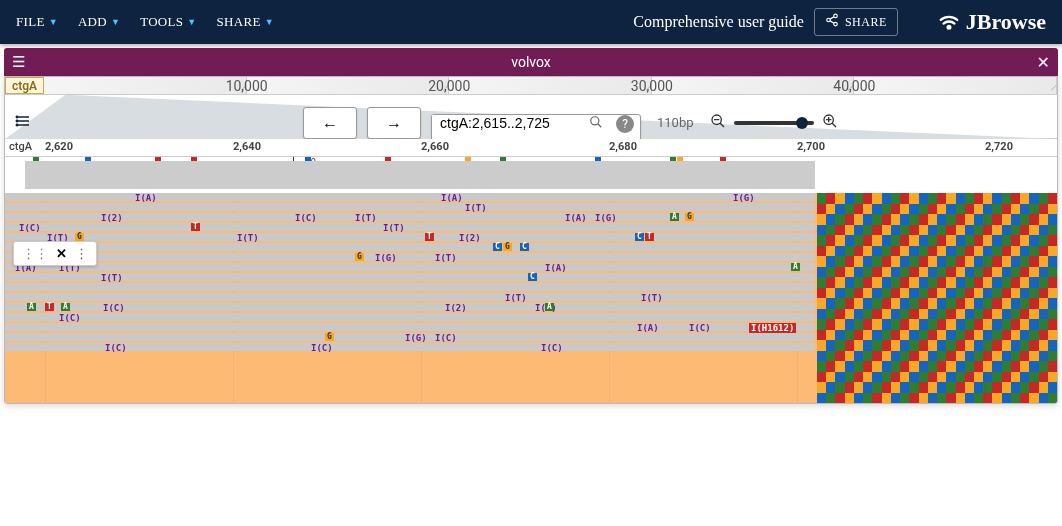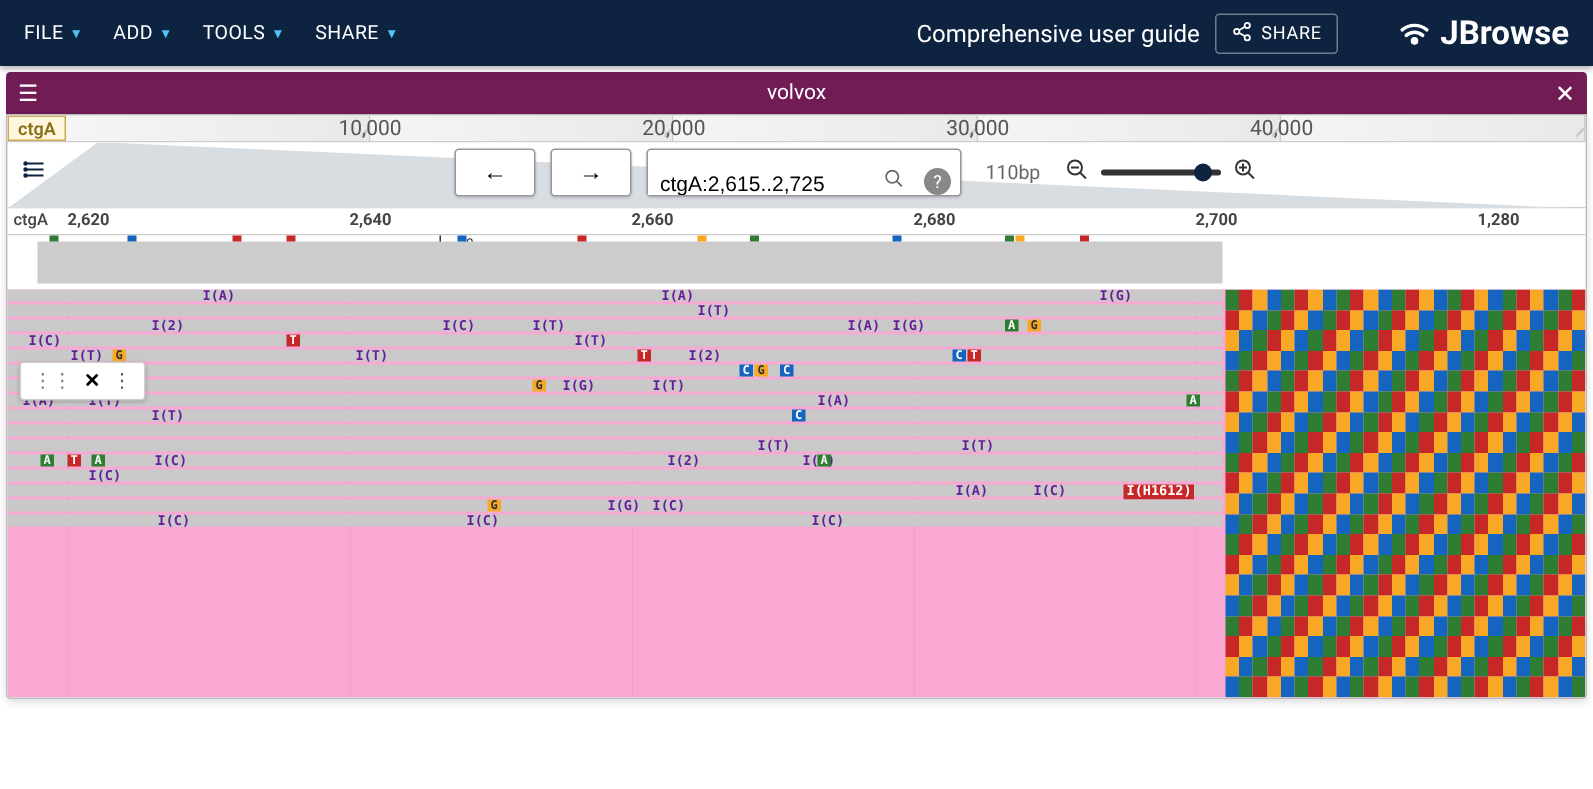--- a/index.html
+++ b/index.html
@@ -4,7 +4,7 @@
 <style>
   * { box-sizing: border-box; margin: 0; padding: 0; }
   body { font-family: -apple-system, BlinkMacSystemFont, "Segoe UI", Roboto, Arial, sans-serif; font-size: 13px; width:1062px; height:526px; overflow:hidden; background:#fff; }
-  .topbar { background:#0d2340; color:#fff; height:44px; display:flex; align-items:center; padding:16px 16px; box-shadow:0 2px 4px rgba(0,0,0,0.3); position:relative; z-index:10;}
+  .topbar { background:#0d2340; color:#fff; height:44px; display:flex; align-items:center; padding:16px 16px; box-shadow:0 2px 4px rgba(0,0,0,0.3); position:relative; z-index:10;font-family:Liberation Serif, serif;}
   .topbar .menu { display:flex; gap:20px; flex:1; }
   .topbar .menu-item { display:flex; align-items:center; gap:4px; cursor:pointer; font-size:13px; letter-spacing:0.3px;}
   .topbar .menu-item .caret { font-size:9px; color:#4fc3f7;}

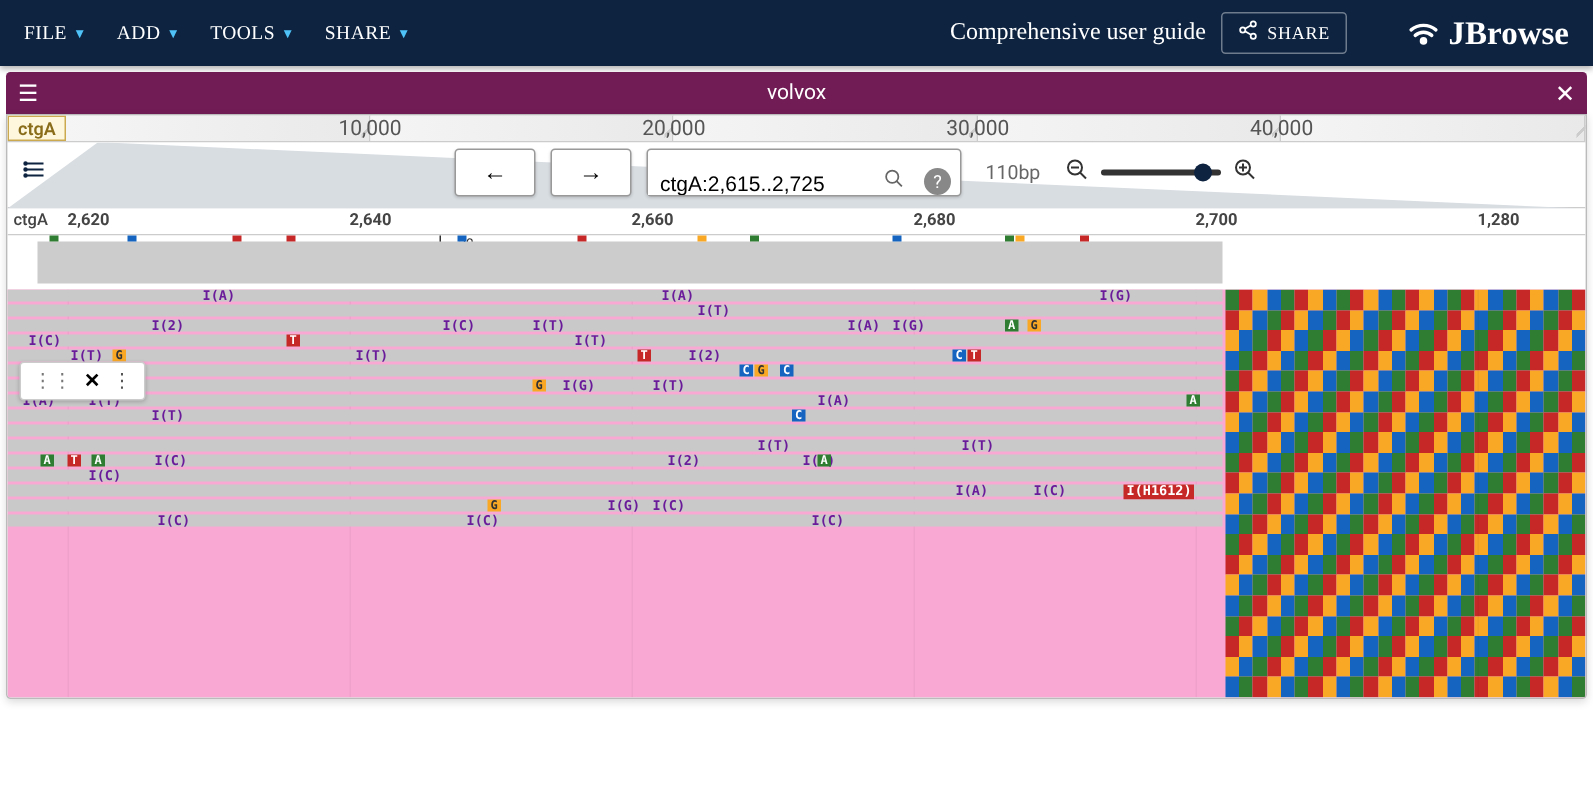--- a/index.html
+++ b/index.html
@@ -29,7 +29,7 @@
   .toolbar { position:absolute; top:4px; left:0; right:0; display:flex; align-items:center; gap:10px; padding:0 8px;}
   .track-menu-icon { width:20px; text-align:center; color:#0d2340; cursor:pointer; font-size:15px;}
   .nav-btn { width:54px; height:32px; border:1px solid #999; border-radius:3px; background:#fff; display:flex; align-items:center; justify-content:center; cursor:pointer; box-shadow:0 1px 2px rgba(0,0,0,0.15); font-size:16px;}
-  .loc-box { display:flex; align-items:flex-end; border:1px solid #999; border-radius:3px; height:32px; background:#fff; box-shadow:0 1px 2px rgba(0,0,0,0.15);}
+  .loc-box { display:flex; align-items:flex-start; border:1px solid #999; border-radius:3px; height:32px; background:#fff; box-shadow:0 1px 2px rgba(0,0,0,0.15);margin-top:15px;}
   .loc-box input { border:none; outline:none; padding:0 8px; width:150px; font-size:14px;}
   .loc-box .srch, .loc-box .help { width:28px; text-align:center; color:#666; cursor:pointer;}
   .loc-box .help { background:#888; color:#fff; border-radius:50%; width:18px; height:18px; line-height:18px; font-size:12px; margin:0 6px;}

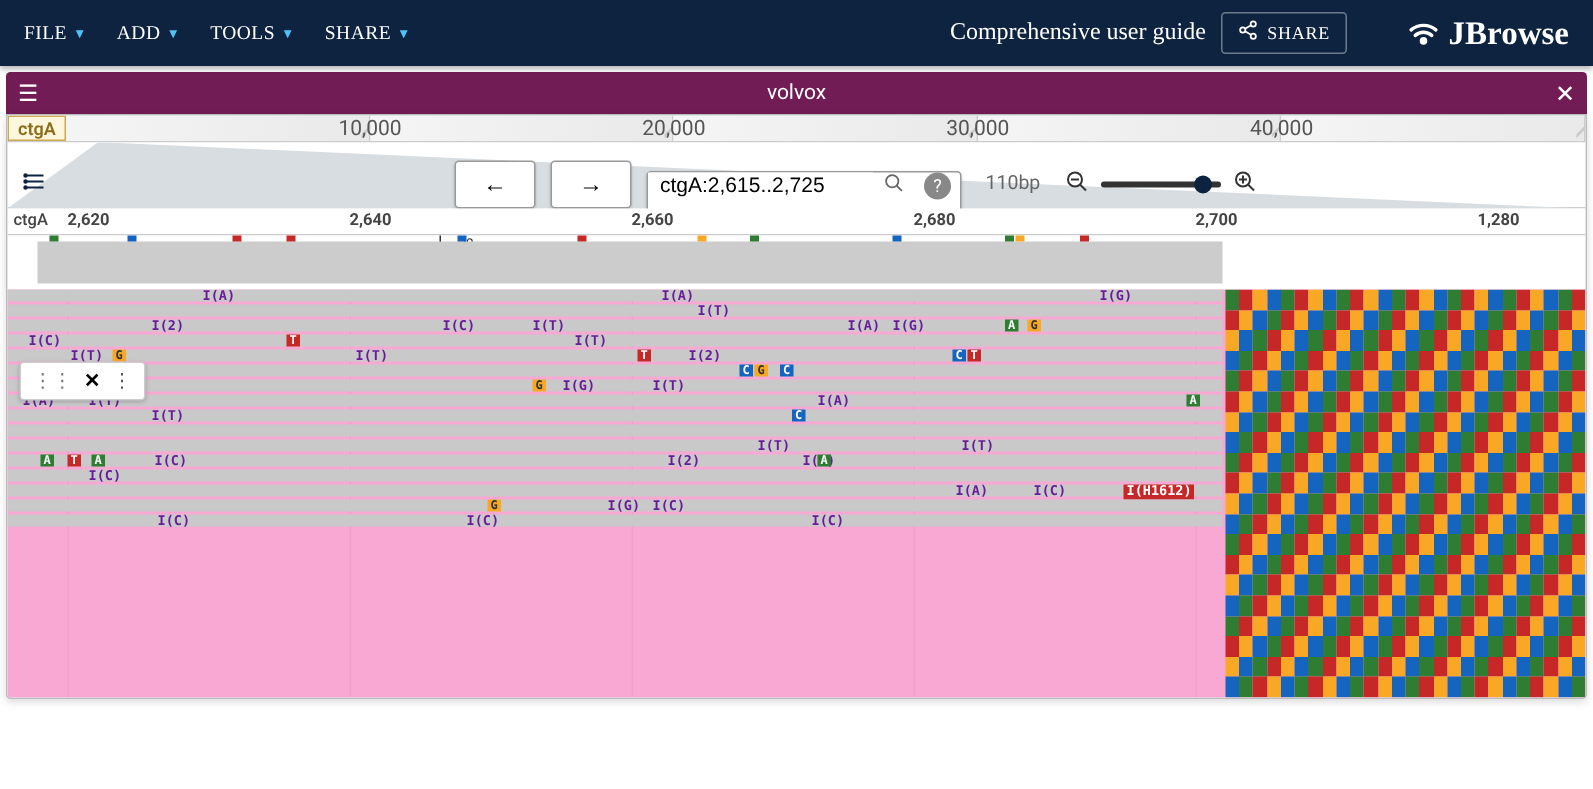--- a/index.html
+++ b/index.html
@@ -196,7 +196,7 @@
         <span class="lab" style="left: 416px;">2,660</span>
         <span class="lab" style="left: 604px;">2,680</span>
         <span class="lab" style="left: 792px;">2,700</span>
-        <span class="lab" style="left: 980px;">1,280</span>
+        <span class="lab" style="left: 980px;">2,720</span>
       </div>
   </div>
 

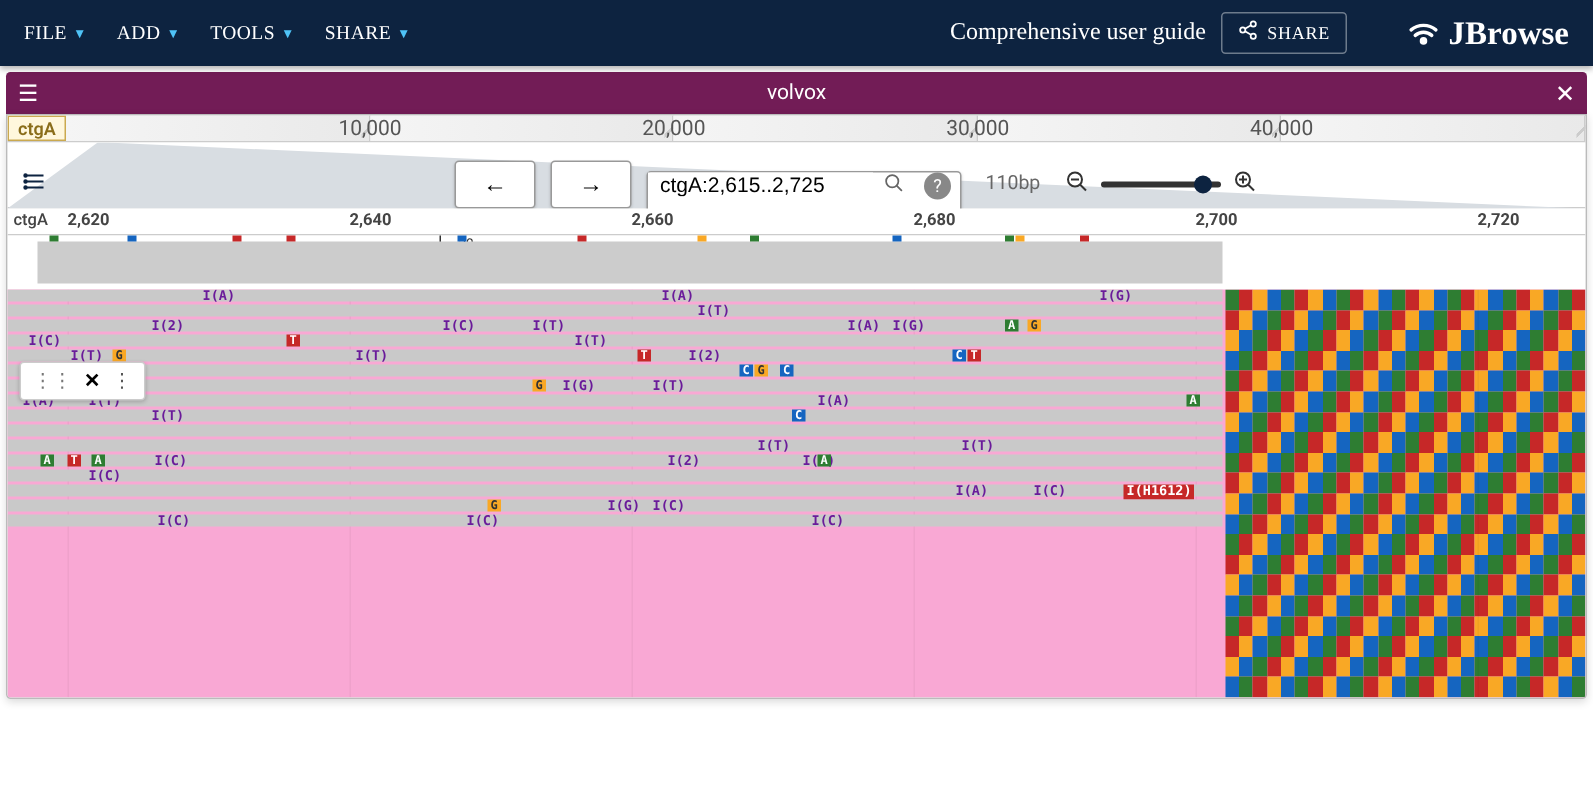--- a/index.html
+++ b/index.html
@@ -53,7 +53,7 @@
   .cov-bar { position:absolute; top:4px; height:28px; background:#ccc; }
   .cov-mark { position:absolute; top:0; width:6px; height:4px;}
   
-  .reads { position:relative; height:272px; background:#f9a8d4; overflow:hidden;}
+  .reads { position:relative; height:210px; background:#fdba74; overflow:hidden;}
   .read { position:absolute; height:8px; background:#c9c9c9;}
   .ins { position:absolute; font:700 9px monospace; color:#6a1b9a;}
   .snp { position:absolute; width:9px; height:8px; color:#fff; font:700 8px monospace; text-align:center; line-height:8px;}

